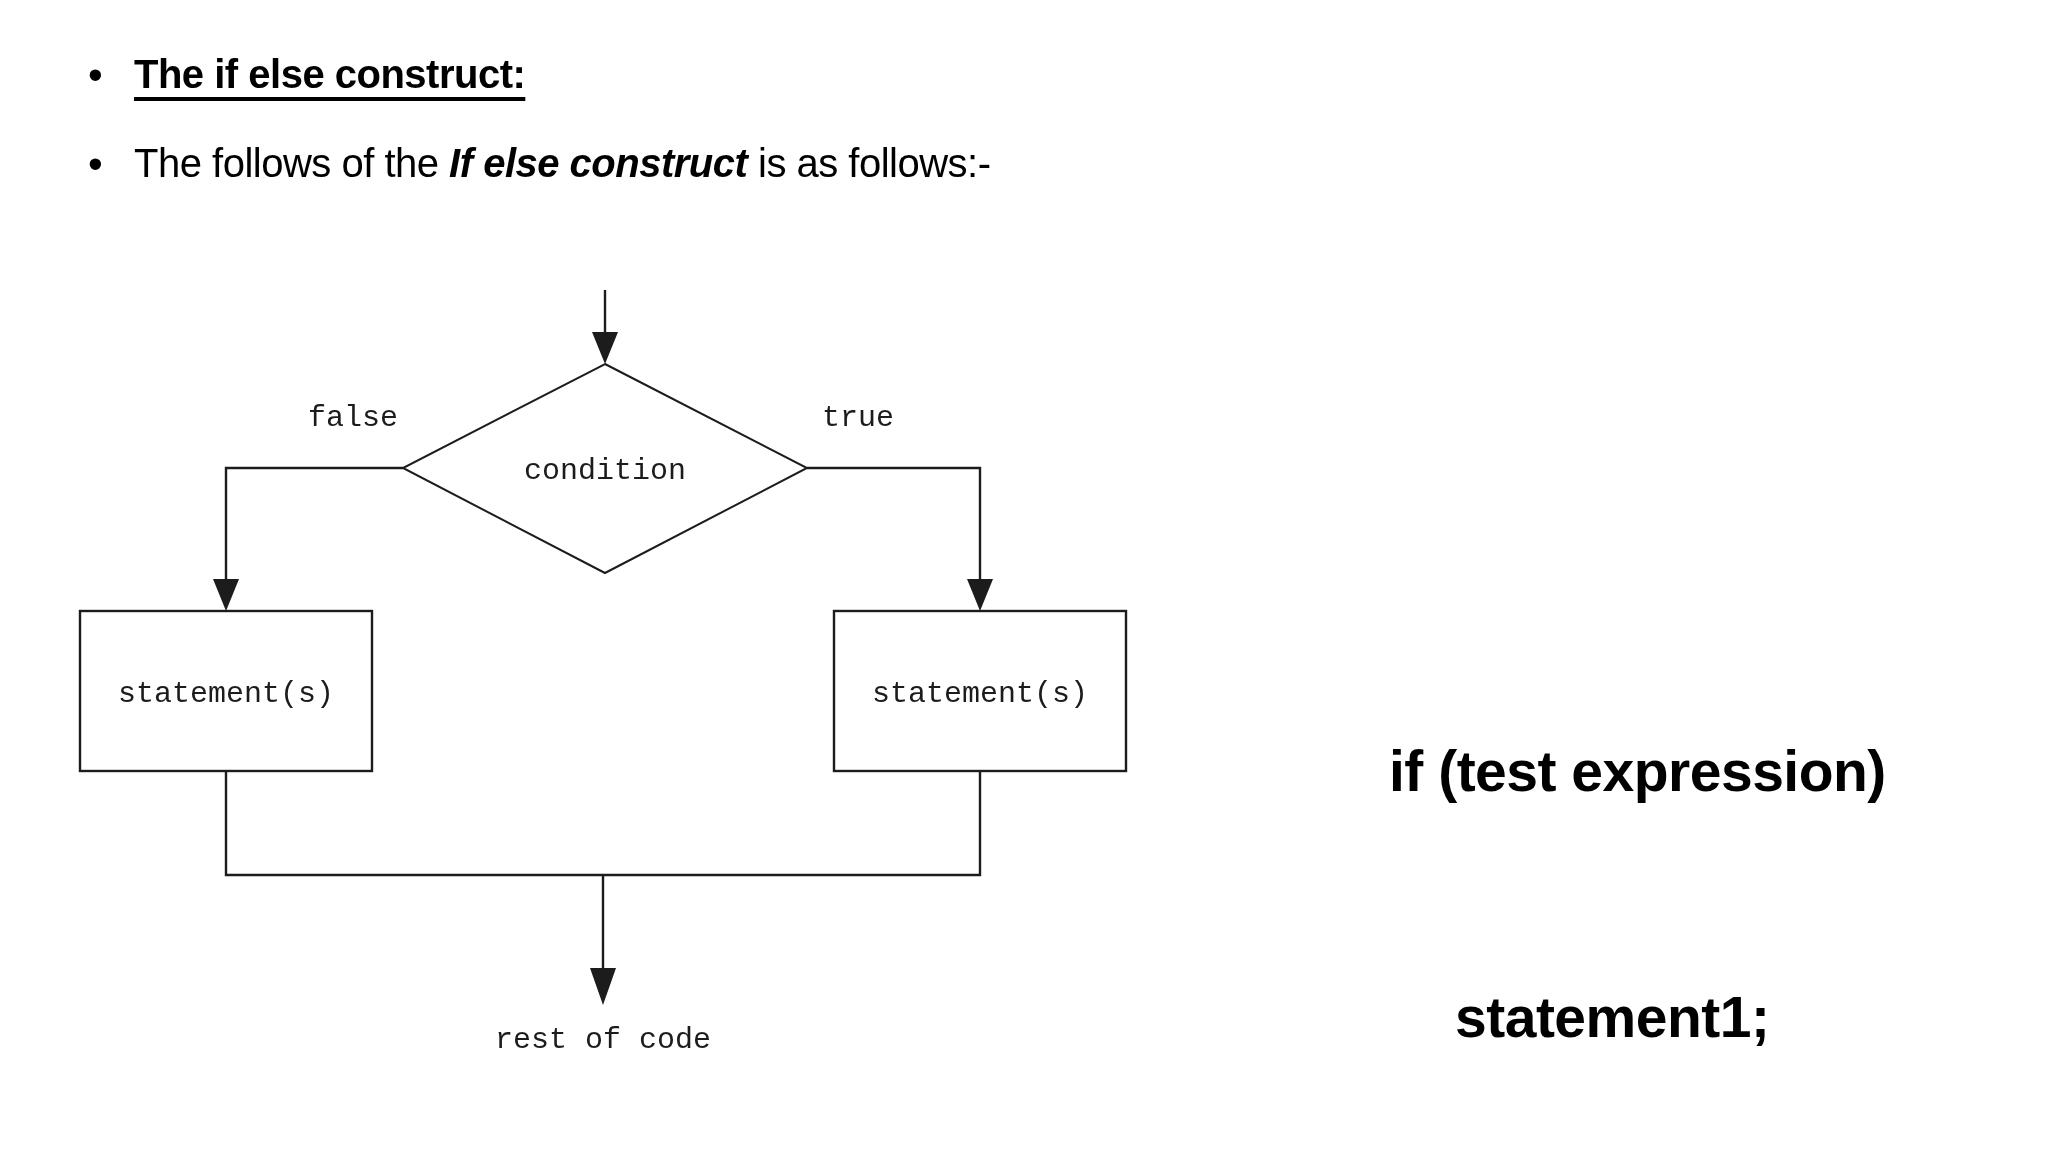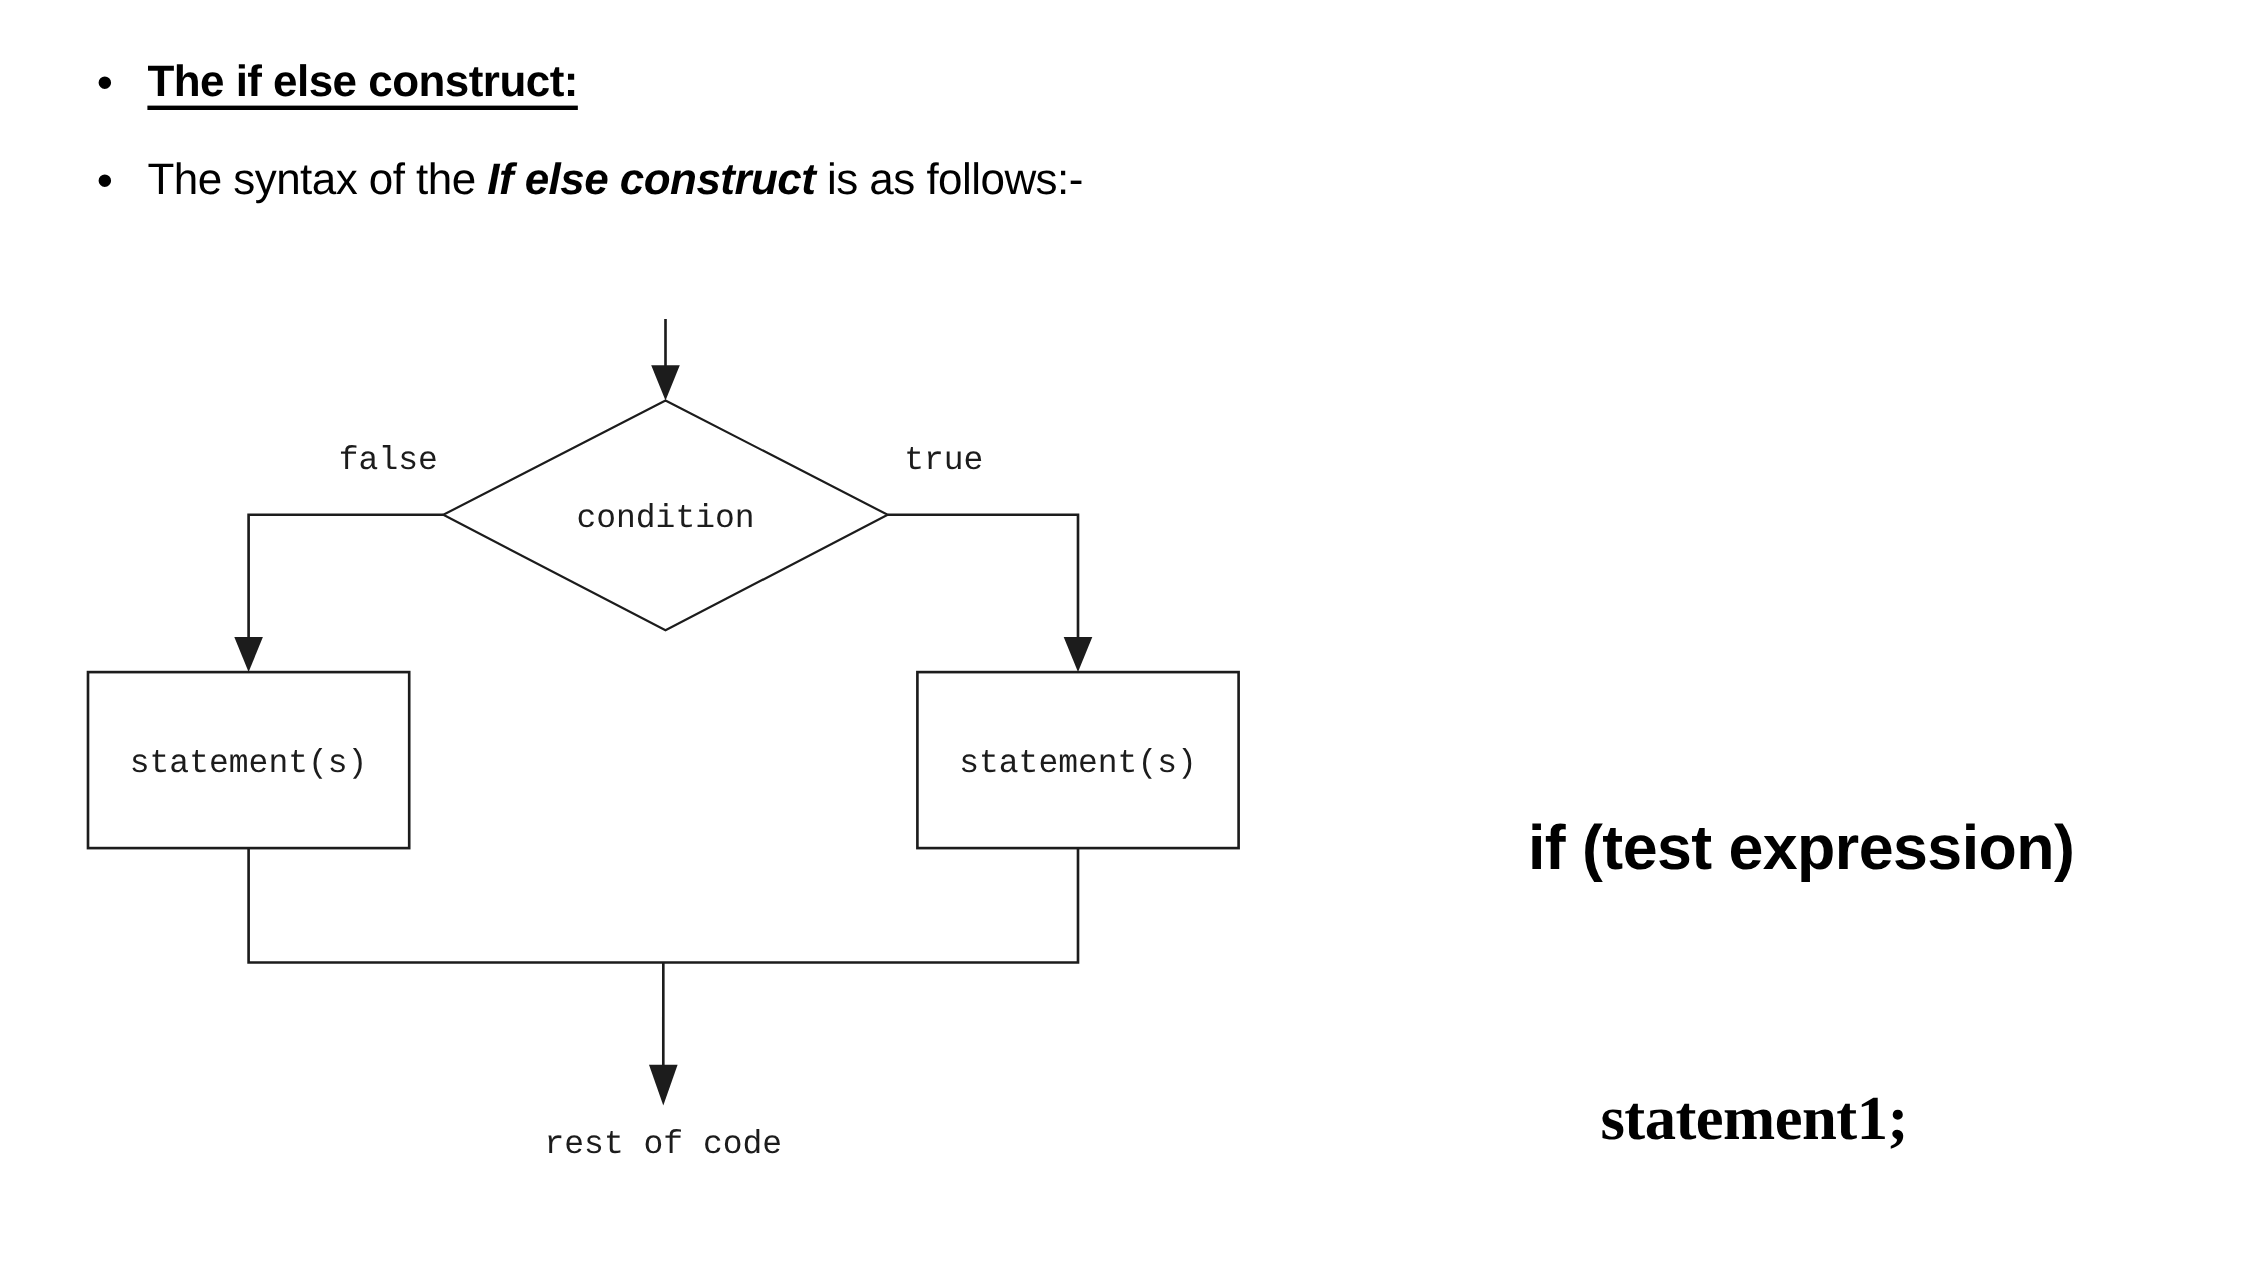--- a/index.html
+++ b/index.html
@@ -94,7 +94,7 @@
     </div>
     <div class="bullet-row">
       <span class="marker">•</span>
-      <span class="bullet-text"><span>The syntax of the </span><span class="em">If else construct</span><span> is as follows:-</span></span>
+      <span class="bullet-text"><span>The follows of the </span><span class="em">If else construct</span><span> is as follows:-</span></span>
     </div>
   </div>
 

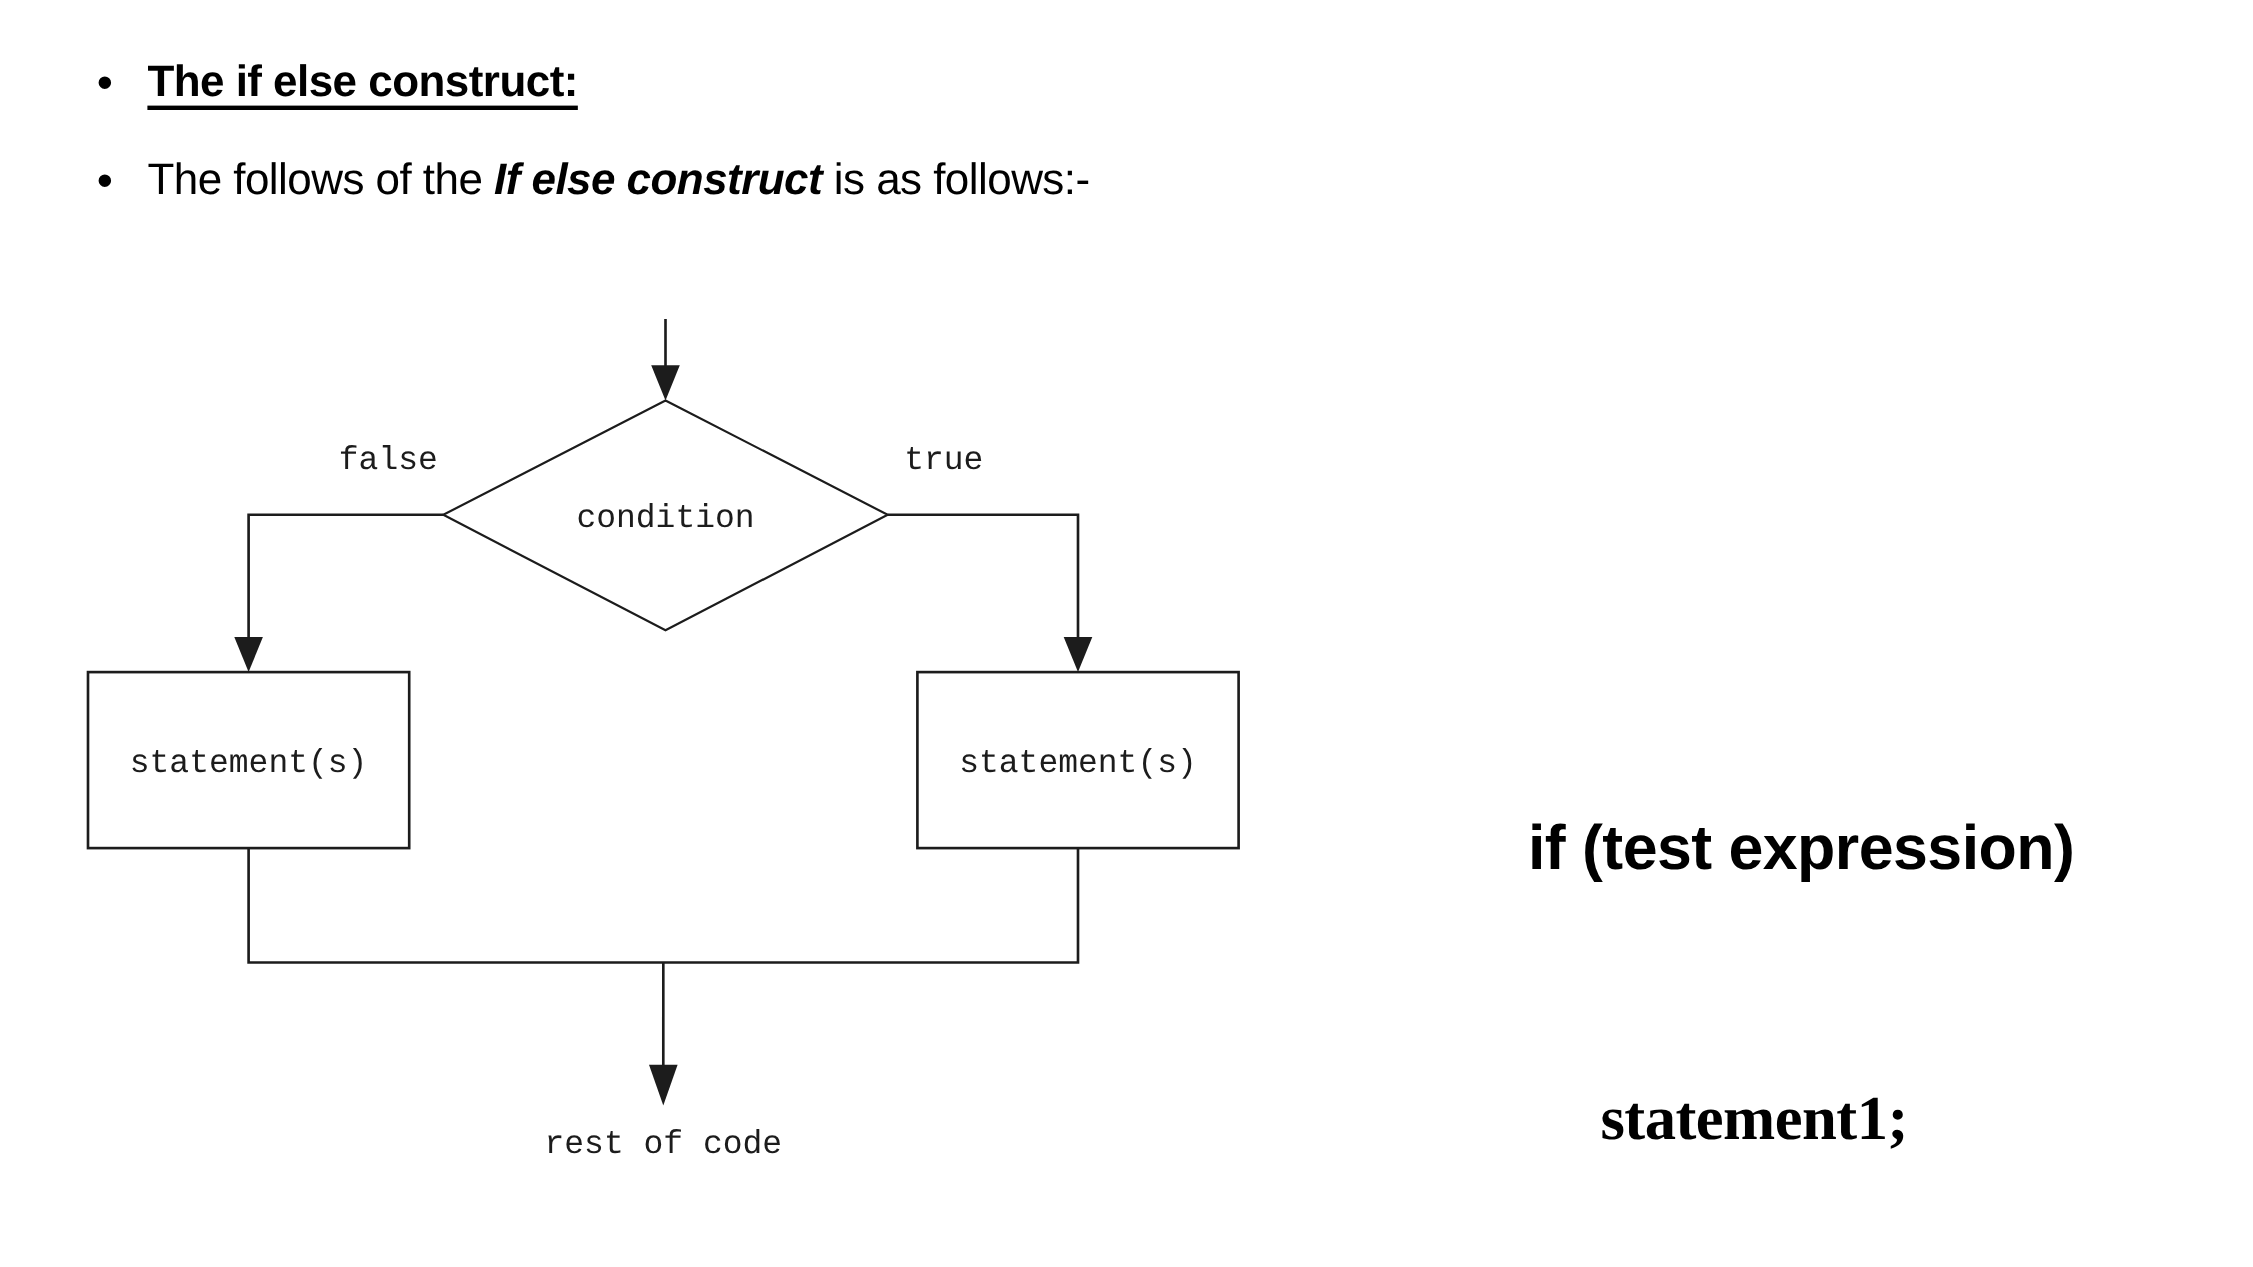--- a/index.html
+++ b/index.html
@@ -79,7 +79,6 @@
   }
   .code-line.indent {
     padding-left: 66px;
-    font-family: Liberation Serif, serif;
   }
 </style>
 </head>

